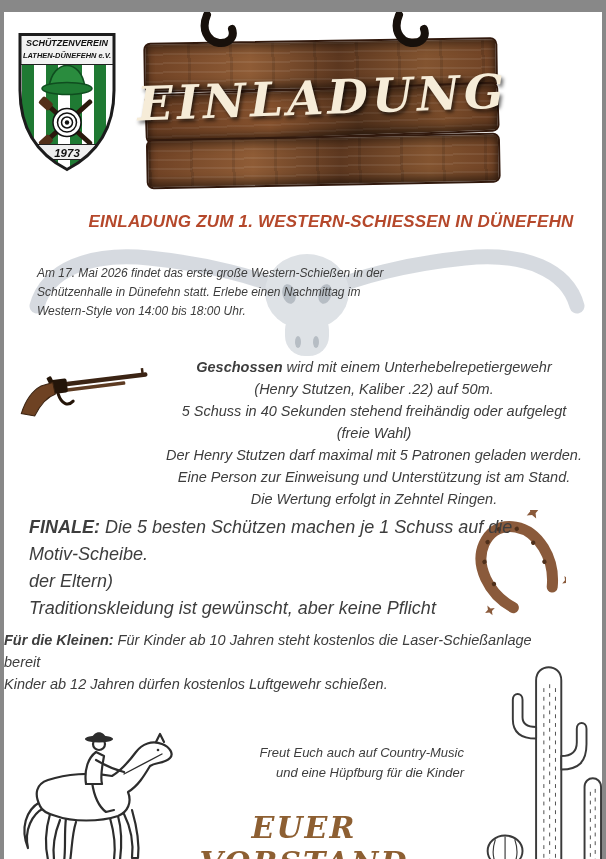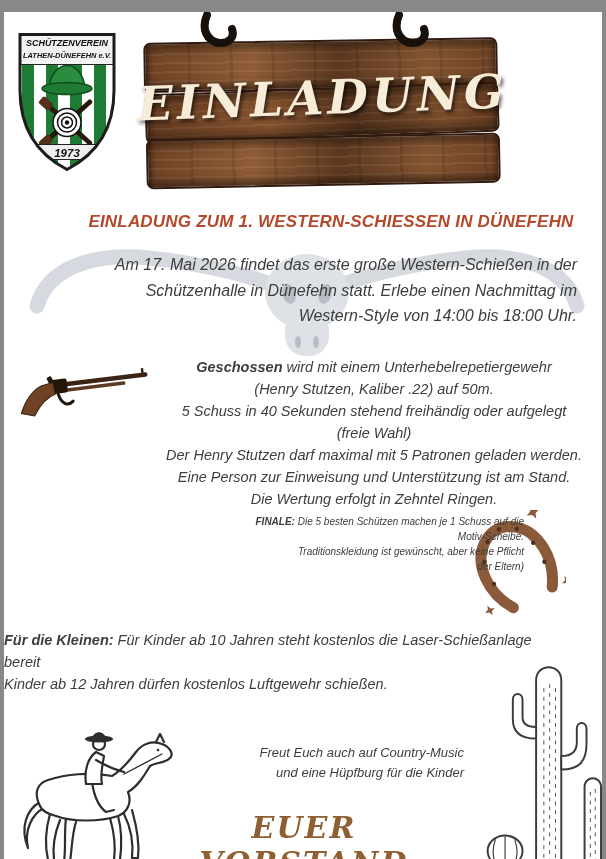--- a/index.html
+++ b/index.html
@@ -40,8 +40,8 @@
     font-weight:bold; font-size:17px; letter-spacing:.2px; color:#b5482b;padding-left:24px;
   }
   .skull{position:absolute; top:222px; left:23px; z-index:0;}
-  .intro{position:absolute; top:240px; left:33px; width:540px; text-align:right;
-    font-size:16px; line-height:1.6; z-index:1;}
+  .intro{position:absolute; top:252px; left:33px; width:540px; text-align:left;
+    font-size:12px; line-height:1.6; z-index:1;}
   .rifle{position:absolute; left:8px; top:346px; z-index:1;}
   .blk{margin:0; z-index:2;}
   .line{display:block;}

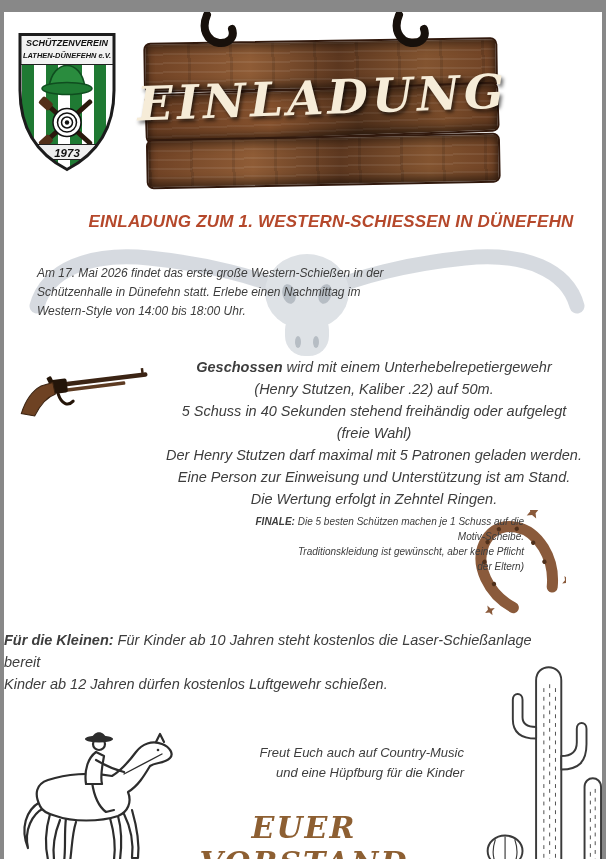--- a/index.html
+++ b/index.html
@@ -47,8 +47,8 @@
   .line{display:block;}
   .shooting{position:absolute; top:344px; left:140px; width:460px; text-align:center;
     font-size:14.5px; line-height:1.52;}
-  .finale{position:absolute; top:502px; left:25px; width:495px; text-align:right;
-    font-size:10px; line-height:1.5;}
+  .finale{position:absolute; top:502px; left:25px; width:495px; text-align:left;
+    font-size:18px; line-height:1.5;}
   .horseshoe{position:absolute; left:460px; top:498px; z-index:1;}
   .kids{position:absolute; top:618px; left:0; width:606px; text-align:left;
     font-size:14.5px; line-height:1.5; z-index:2;}

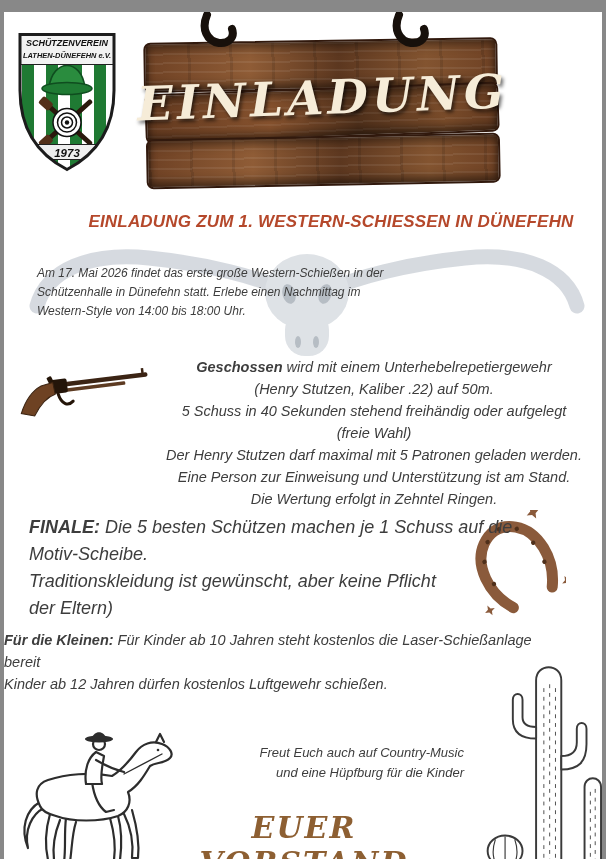--- a/index.html
+++ b/index.html
@@ -182,8 +182,8 @@
   <p class="blk finale">
     <span class="line"><b>FINALE:</b><span> Die 5 besten Schützen machen je 1 Schuss auf die</span></span>
     <span class="line">Motiv-Scheibe.</span>
+    <span class="line">der Eltern)</span>
     <span class="line">Traditionskleidung ist gewünscht, aber keine Pflicht</span>
-    <span class="line">der Eltern)</span>
   </p>
 
   <svg class="horseshoe" width="102" height="112" viewBox="0 0 102 112">

